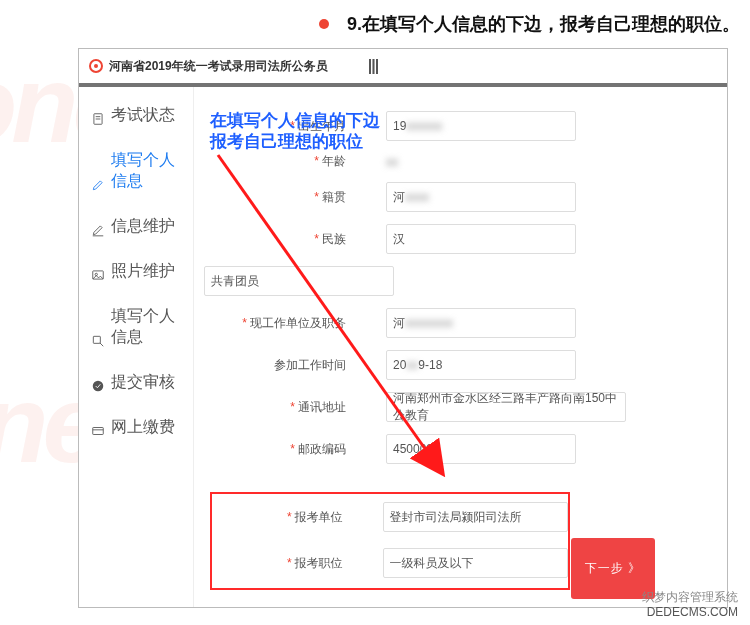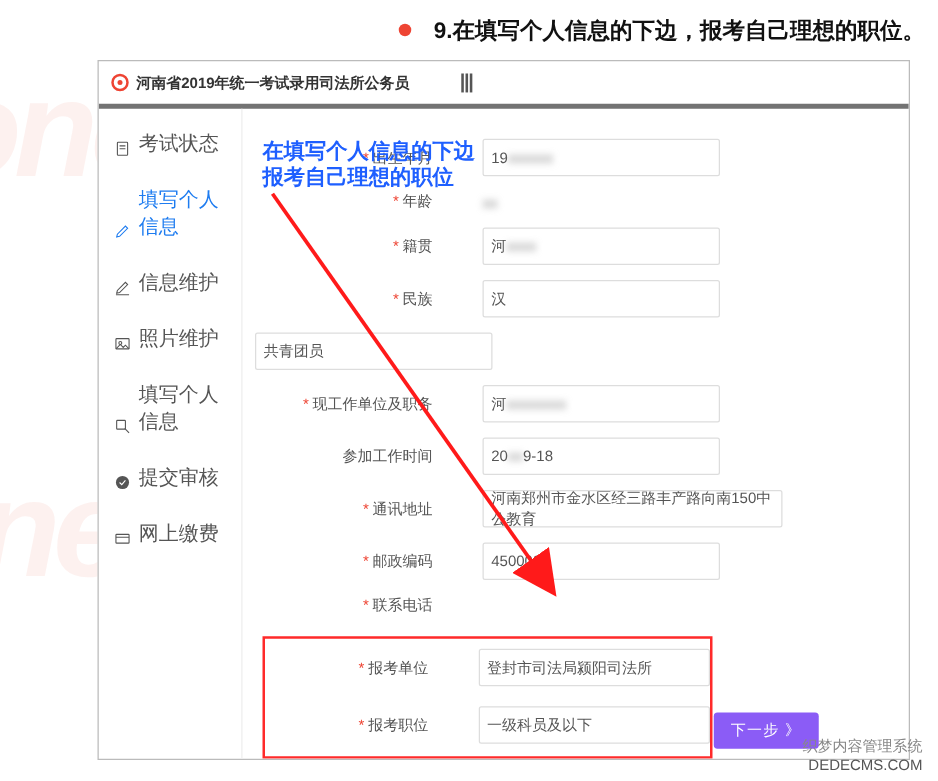--- a/index.html
+++ b/index.html
@@ -201,7 +201,6 @@
       </div>
 
       <div class="row">
-        <span class="lbl"><span class="req">*</span><span>联系电话</span></span>
       </div>
 
       <div class="highlight-box">

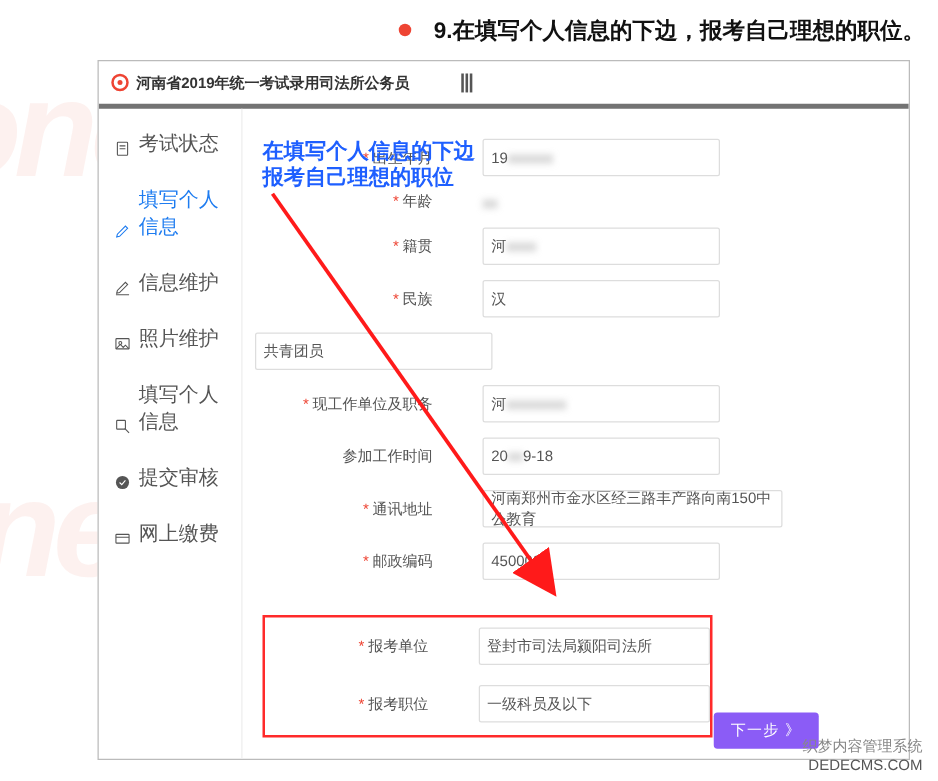--- a/index.html
+++ b/index.html
@@ -40,7 +40,7 @@
 
   .callout { position: absolute; top: 110px; left: 210px; color: #1e5fff; font-size: 17px; font-weight: 700; line-height: 1.25; z-index: 5; white-space: nowrap; }
 
-  .next-btn { position: absolute; right: 72px; bottom: 8px; background: #8b5cf6; color: #fff; border: none; border-radius: 3px; font-size: 12px; padding: 6px 14px; cursor: pointer; letter-spacing: 1px; }
+  .next-btn { position: absolute; right: 72px; bottom: 8px; background: #ef4444; color: #fff; border: none; border-radius: 3px; font-size: 12px; padding: 22px 14px; cursor: pointer; letter-spacing: 1px; }
 
   
   .arrow-svg { position: absolute; top: 120px; left: 210px; width: 260px; height: 380px; z-index: 4; pointer-events: none; }

